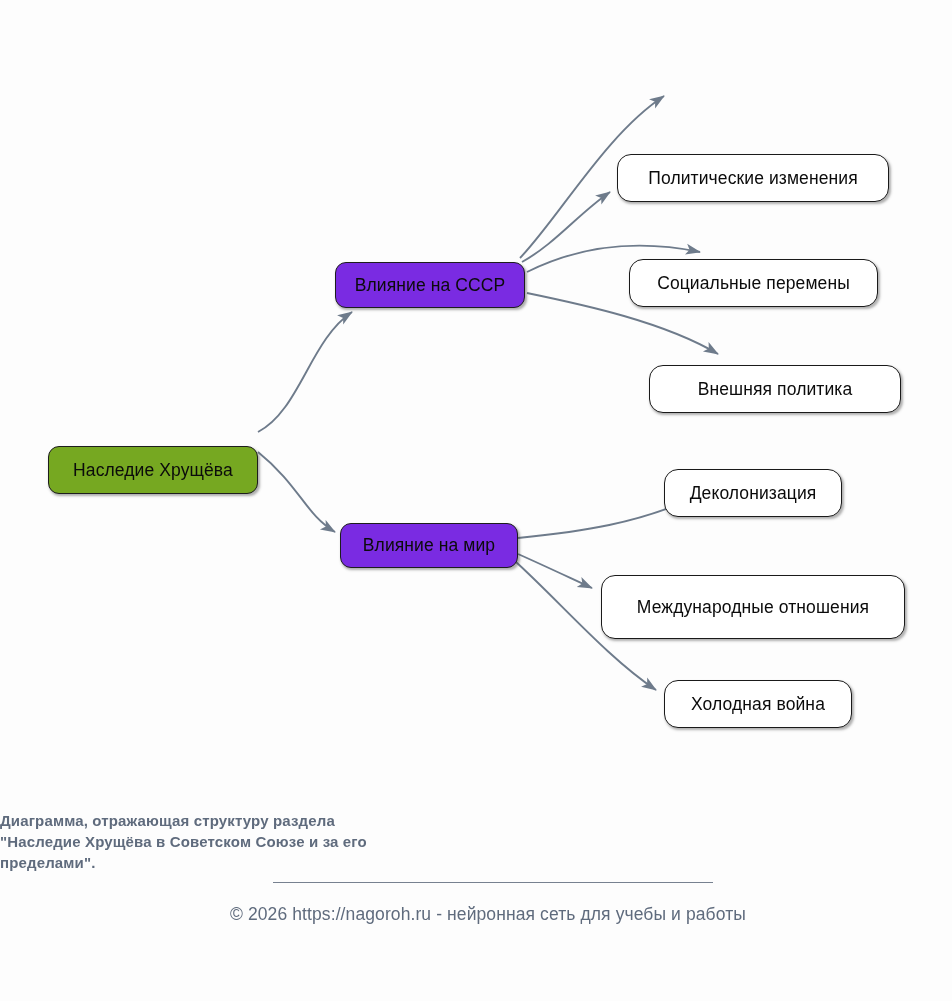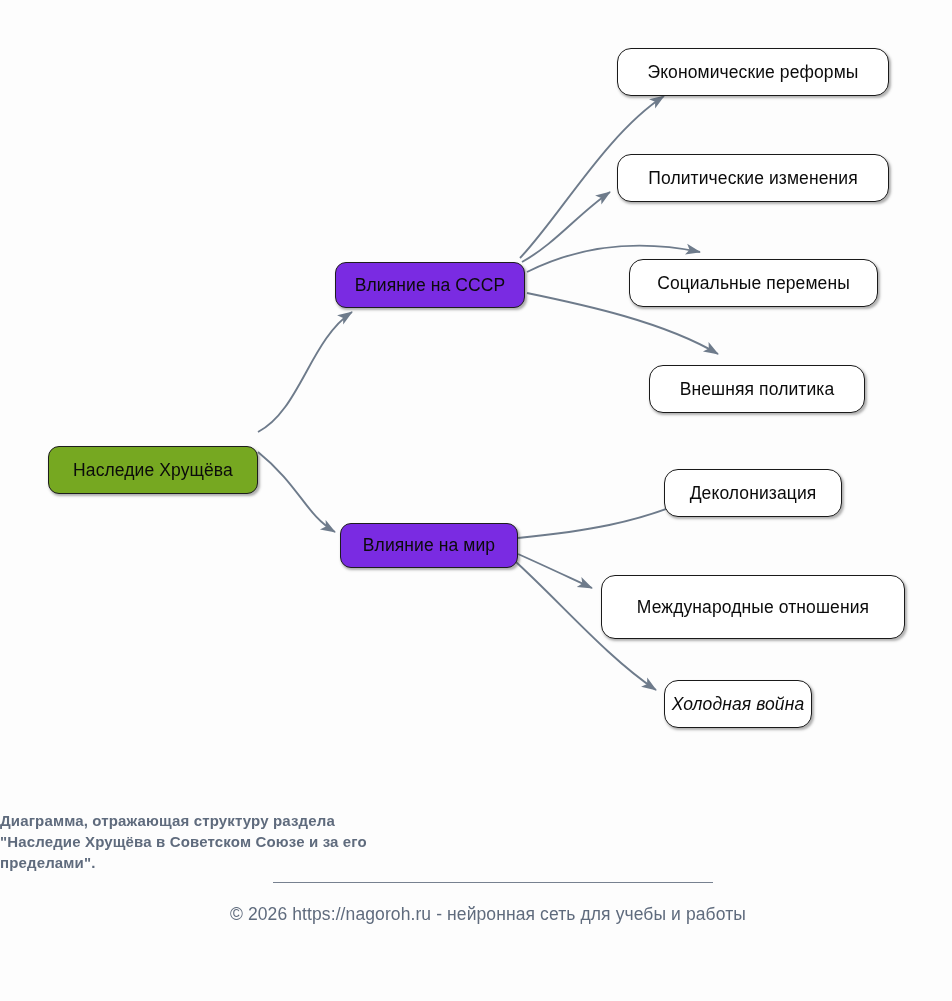--- a/index.html
+++ b/index.html
@@ -110,9 +110,6 @@
     <span>Влияние на мир</span>
   </div>
 
-  <div class="node node-leaf" style="left:617px;top:48px;width:272px;height:48px;">
-    <span>Экономические реформы</span>
-  </div>
   <div class="node node-leaf" style="left:629px;top:259px;width:249px;height:48px;">
     <span>Социальные перемены</span>
   </div>

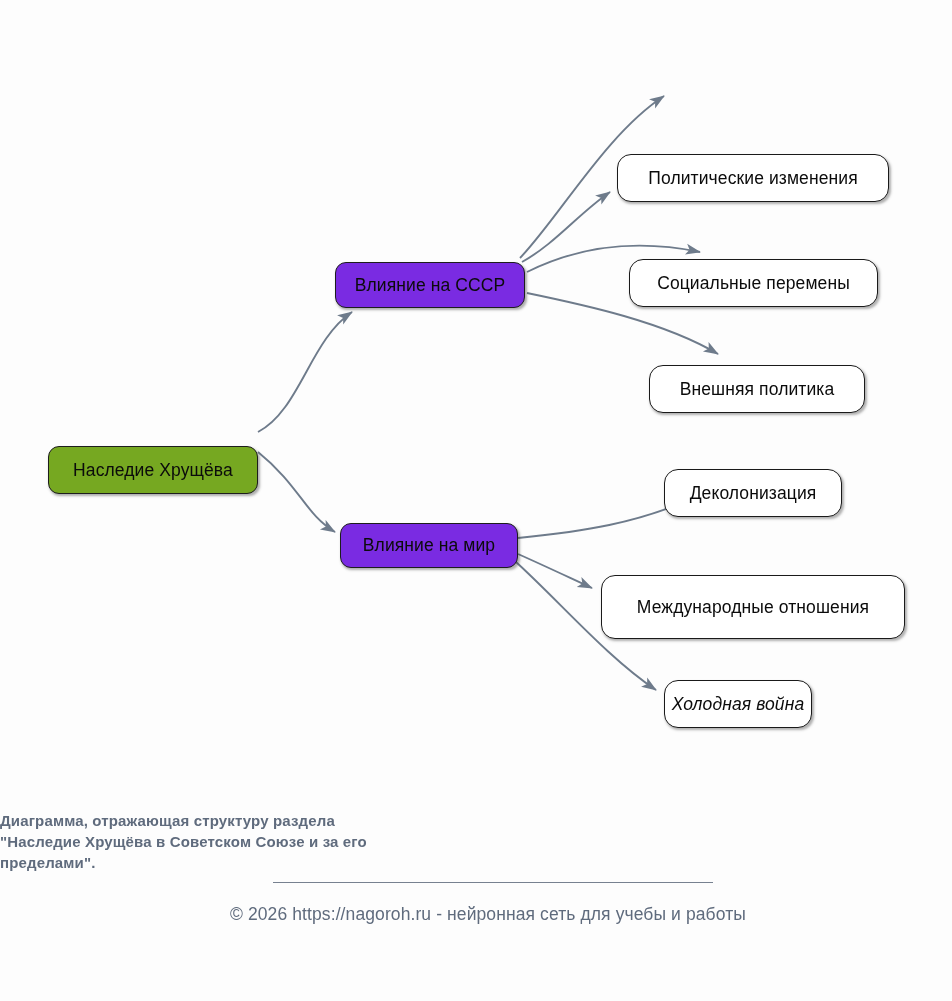--- a/index.html
+++ b/index.html
@@ -116,7 +116,7 @@
   <div class="node node-leaf" style="left:617px;top:154px;width:272px;height:48px;">
     <span>Политические изменения</span>
   </div>
-  <div class="node node-leaf" style="left:649px;top:365px;width:216px;height:48px;">
+  <div class="node node-leaf" style="left:649px;top:365px;width:252px;height:48px;">
     <span>Внешняя политика</span>
   </div>
 

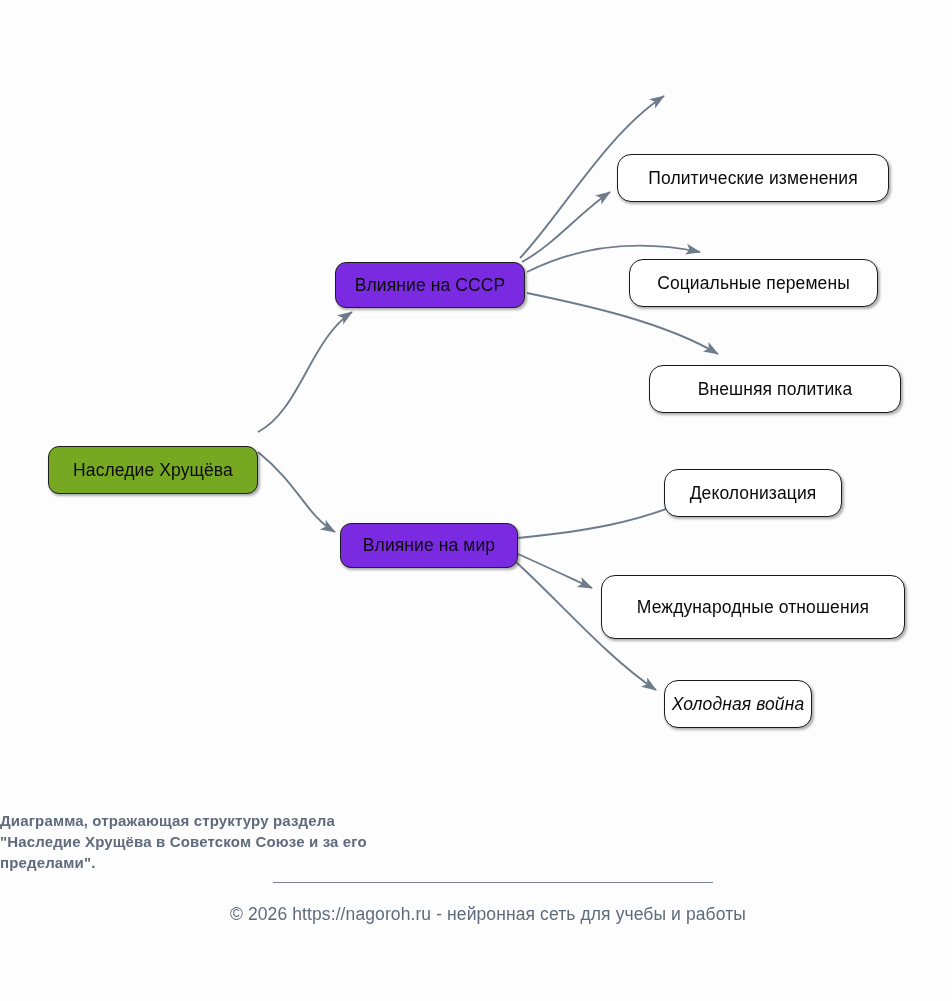--- a/index.html
+++ b/index.html
@@ -126,7 +126,7 @@
   <div class="node node-leaf" style="left:601px;top:575px;width:304px;height:64px;justify-content:center;">
     <span>Международные отношения</span>
   </div>
-  <div class="node node-leaf" style="left:664px;top:680px;width:148px;height:48px;font-style:italic;">
+  <div class="node node-leaf" style="left:664px;top:680px;width:188px;height:48px;">
     <span>Холодная война</span>
   </div>
 

